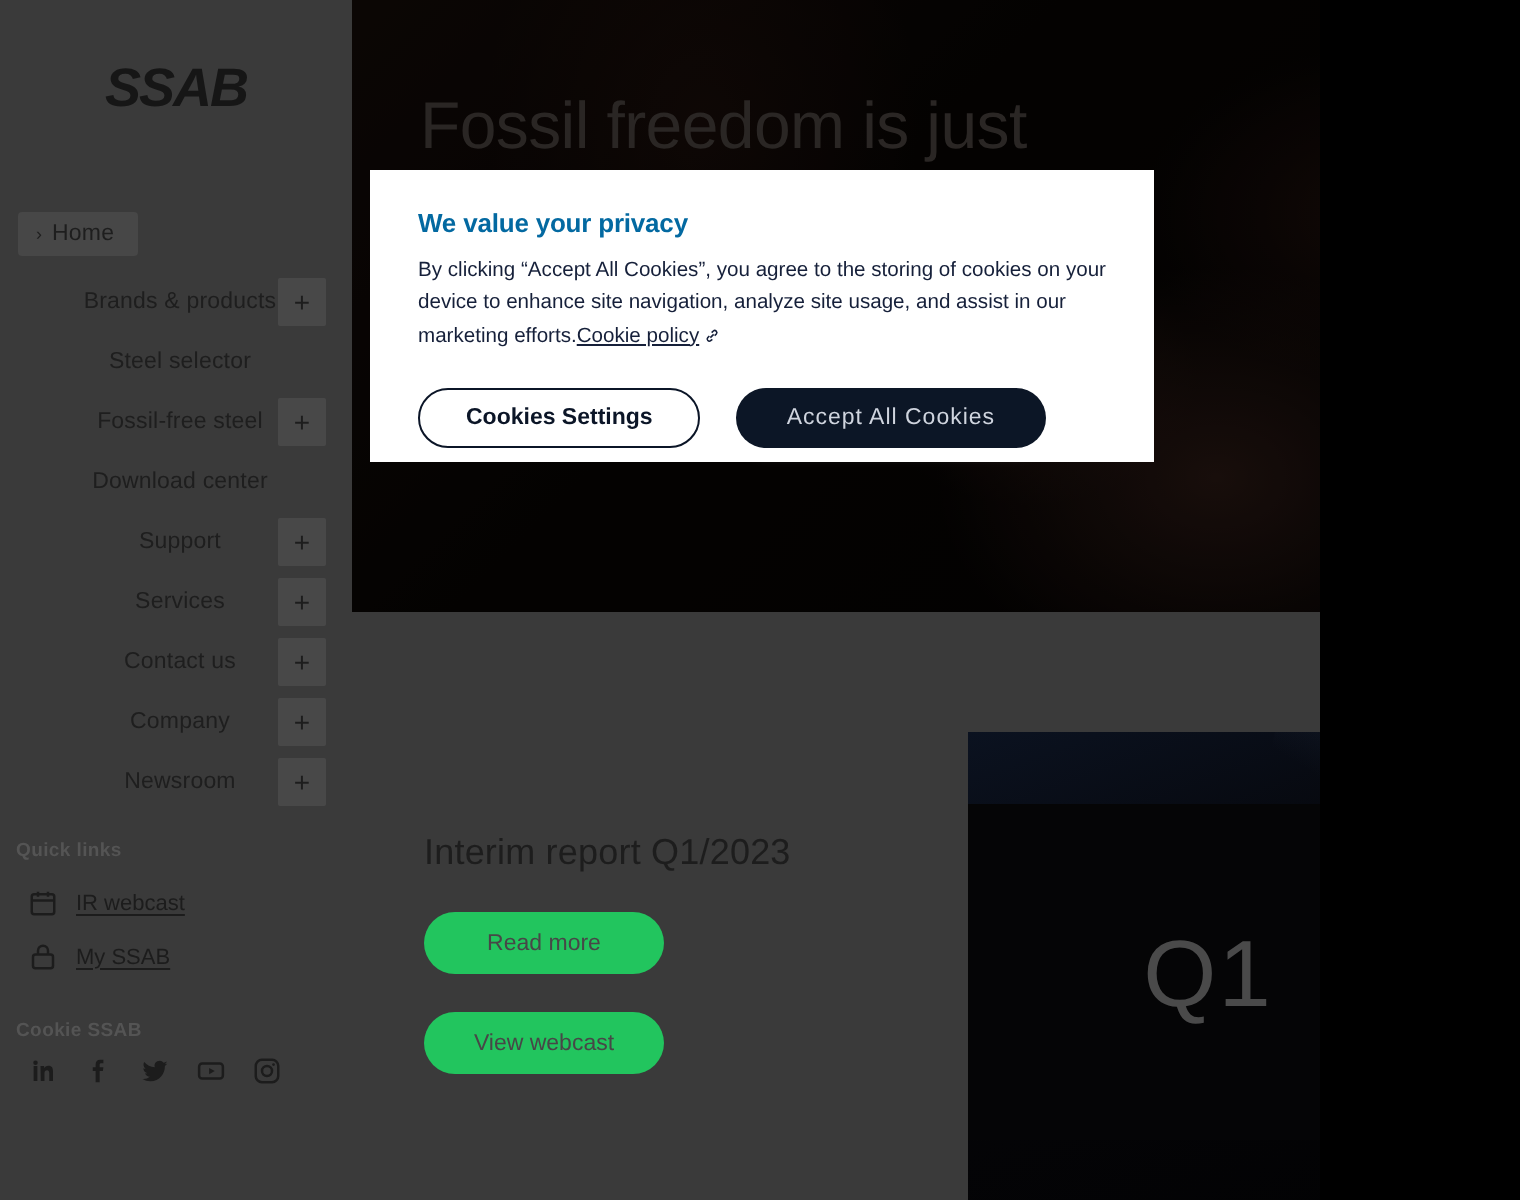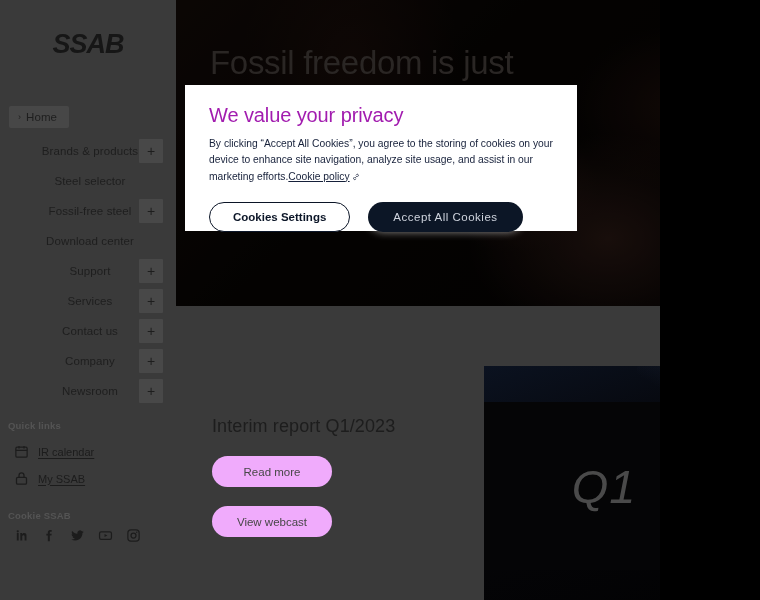--- a/index.html
+++ b/index.html
@@ -176,7 +176,7 @@
     padding: 19px 24px 0 24px;
   }
   #cookie-title {
-    font-size: 20px; font-weight: normal; color: #a21caf;
+    font-size: 13px; font-weight: bold; color: #0369a1;
     letter-spacing: -.1px;
   }
   #cookie-body {

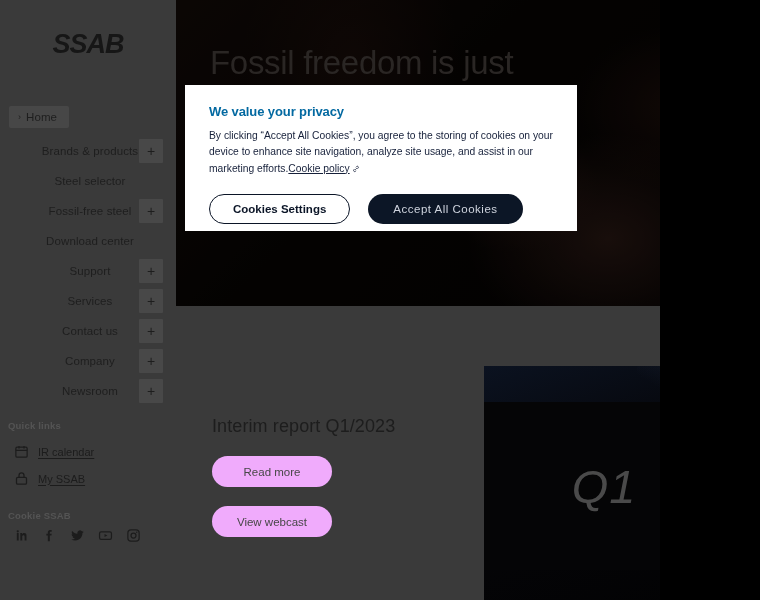--- a/index.html
+++ b/index.html
@@ -285,7 +285,7 @@
             <path d="M3 10h18M8 3v4M16 3v4"></path>
         </svg>
       </span>
-      <span class="ql-label">IR calendar</span>
+      <span class="ql-label">IR webcast</span>
     </a>
 
 

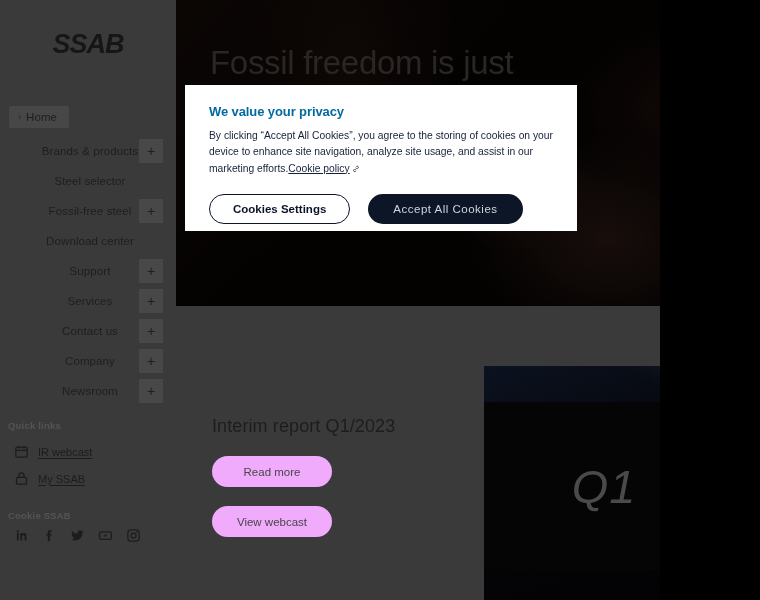--- a/index.html
+++ b/index.html
@@ -138,7 +138,7 @@
   .pill-btn {
     margin-top: 19px;
     width: 120px; height: 31px;
-    background: #f0abfc;
+    background: #22c55e;
     border-radius: 18px;
     display: flex; align-items: center; justify-content: center;
     font-size: 11.5px; color: #474747;

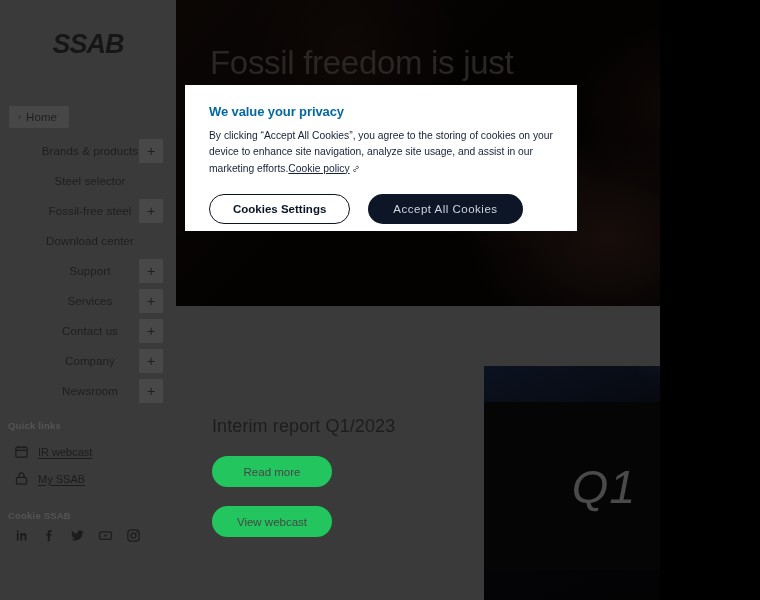--- a/index.html
+++ b/index.html
@@ -148,7 +148,6 @@
     width: 270px; height: 234px;
     background: linear-gradient(160deg, #0b1220 0%, #050508 45%, #020203 100%);
     overflow: hidden;
-    font-style: italic;
   }
   #report-media:before {
     content:"";

